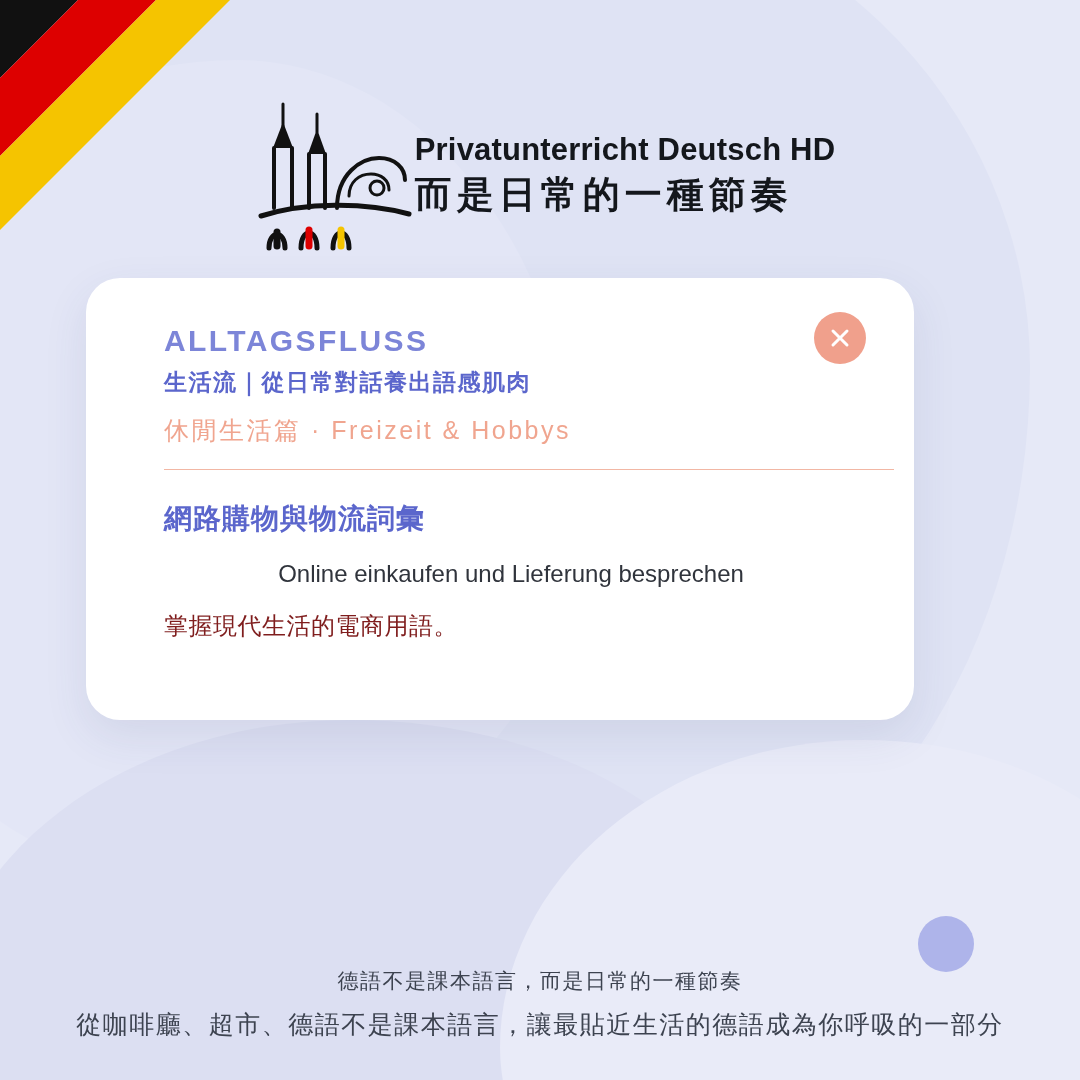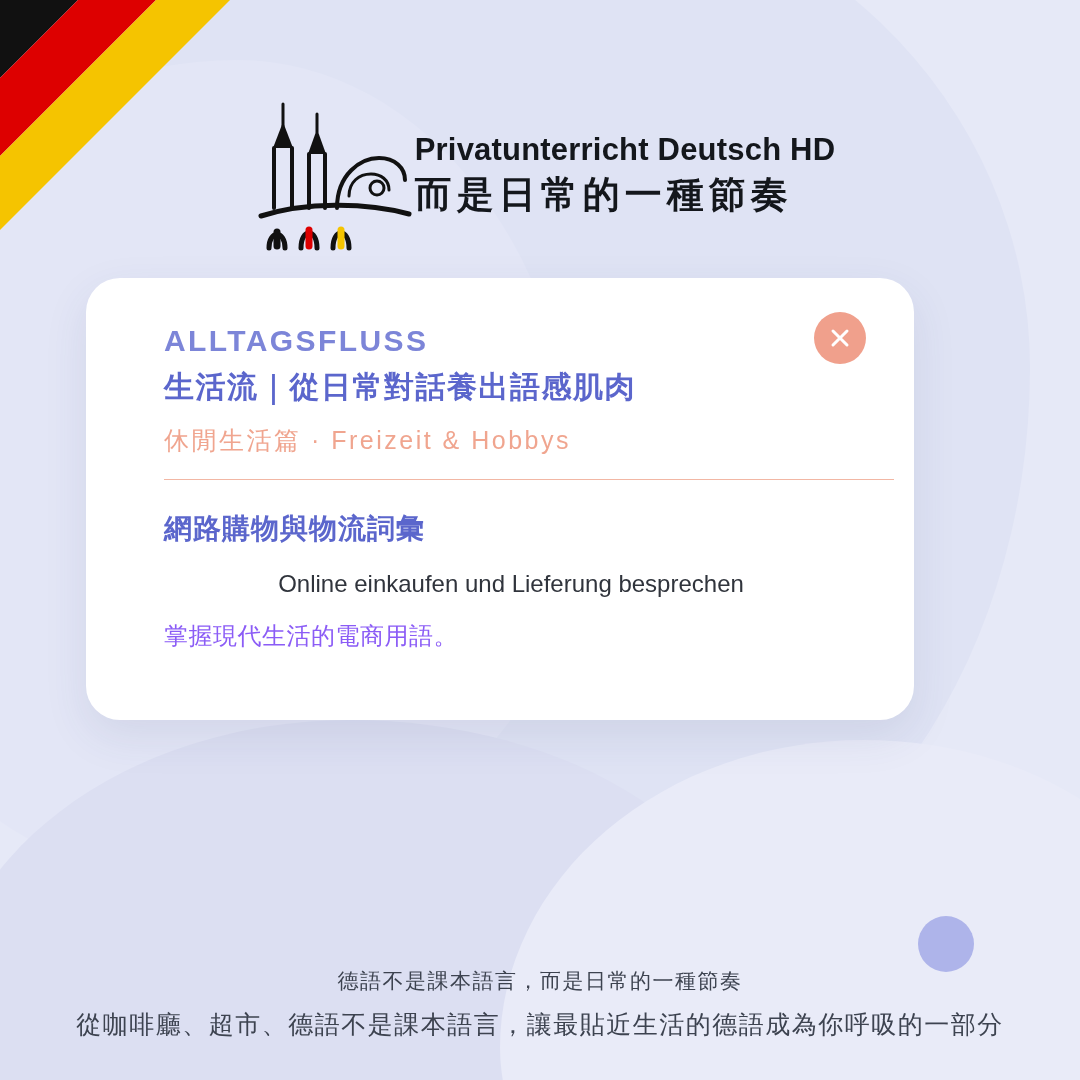--- a/index.html
+++ b/index.html
@@ -146,7 +146,7 @@
   }
   .headline {
     margin-top: 8px;
-    font-size: 30px;
+    font-size: 23px;
     font-weight: 700;
     color: #5b66cc;
     letter-spacing: 1.5px;

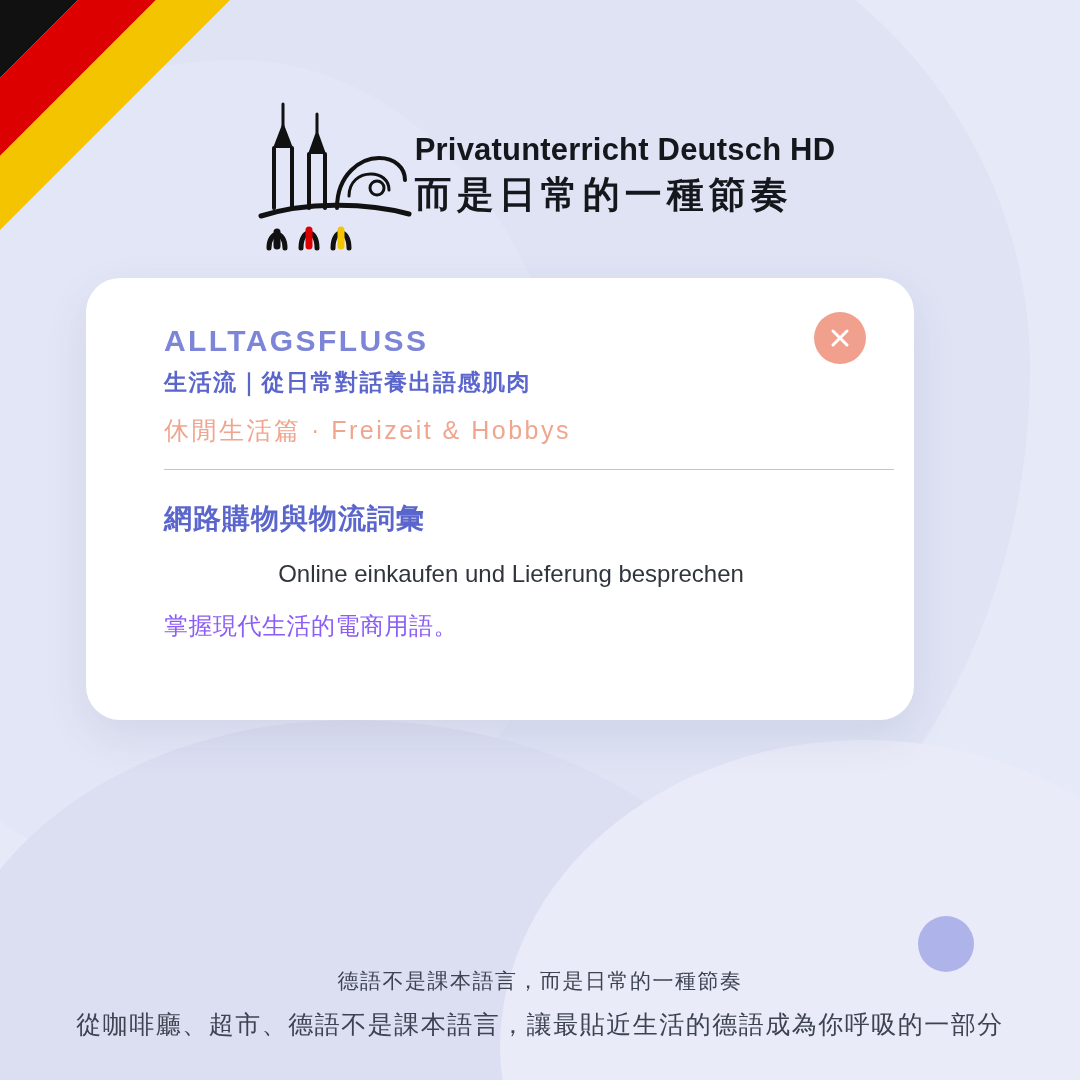--- a/index.html
+++ b/index.html
@@ -179,7 +179,7 @@
   .topic-note {
     margin-top: 22px;
     font-size: 24px;
-    color: #8b5cf6;
+    color: #7f1d1d;
     letter-spacing: 0.5px;
   }
 

